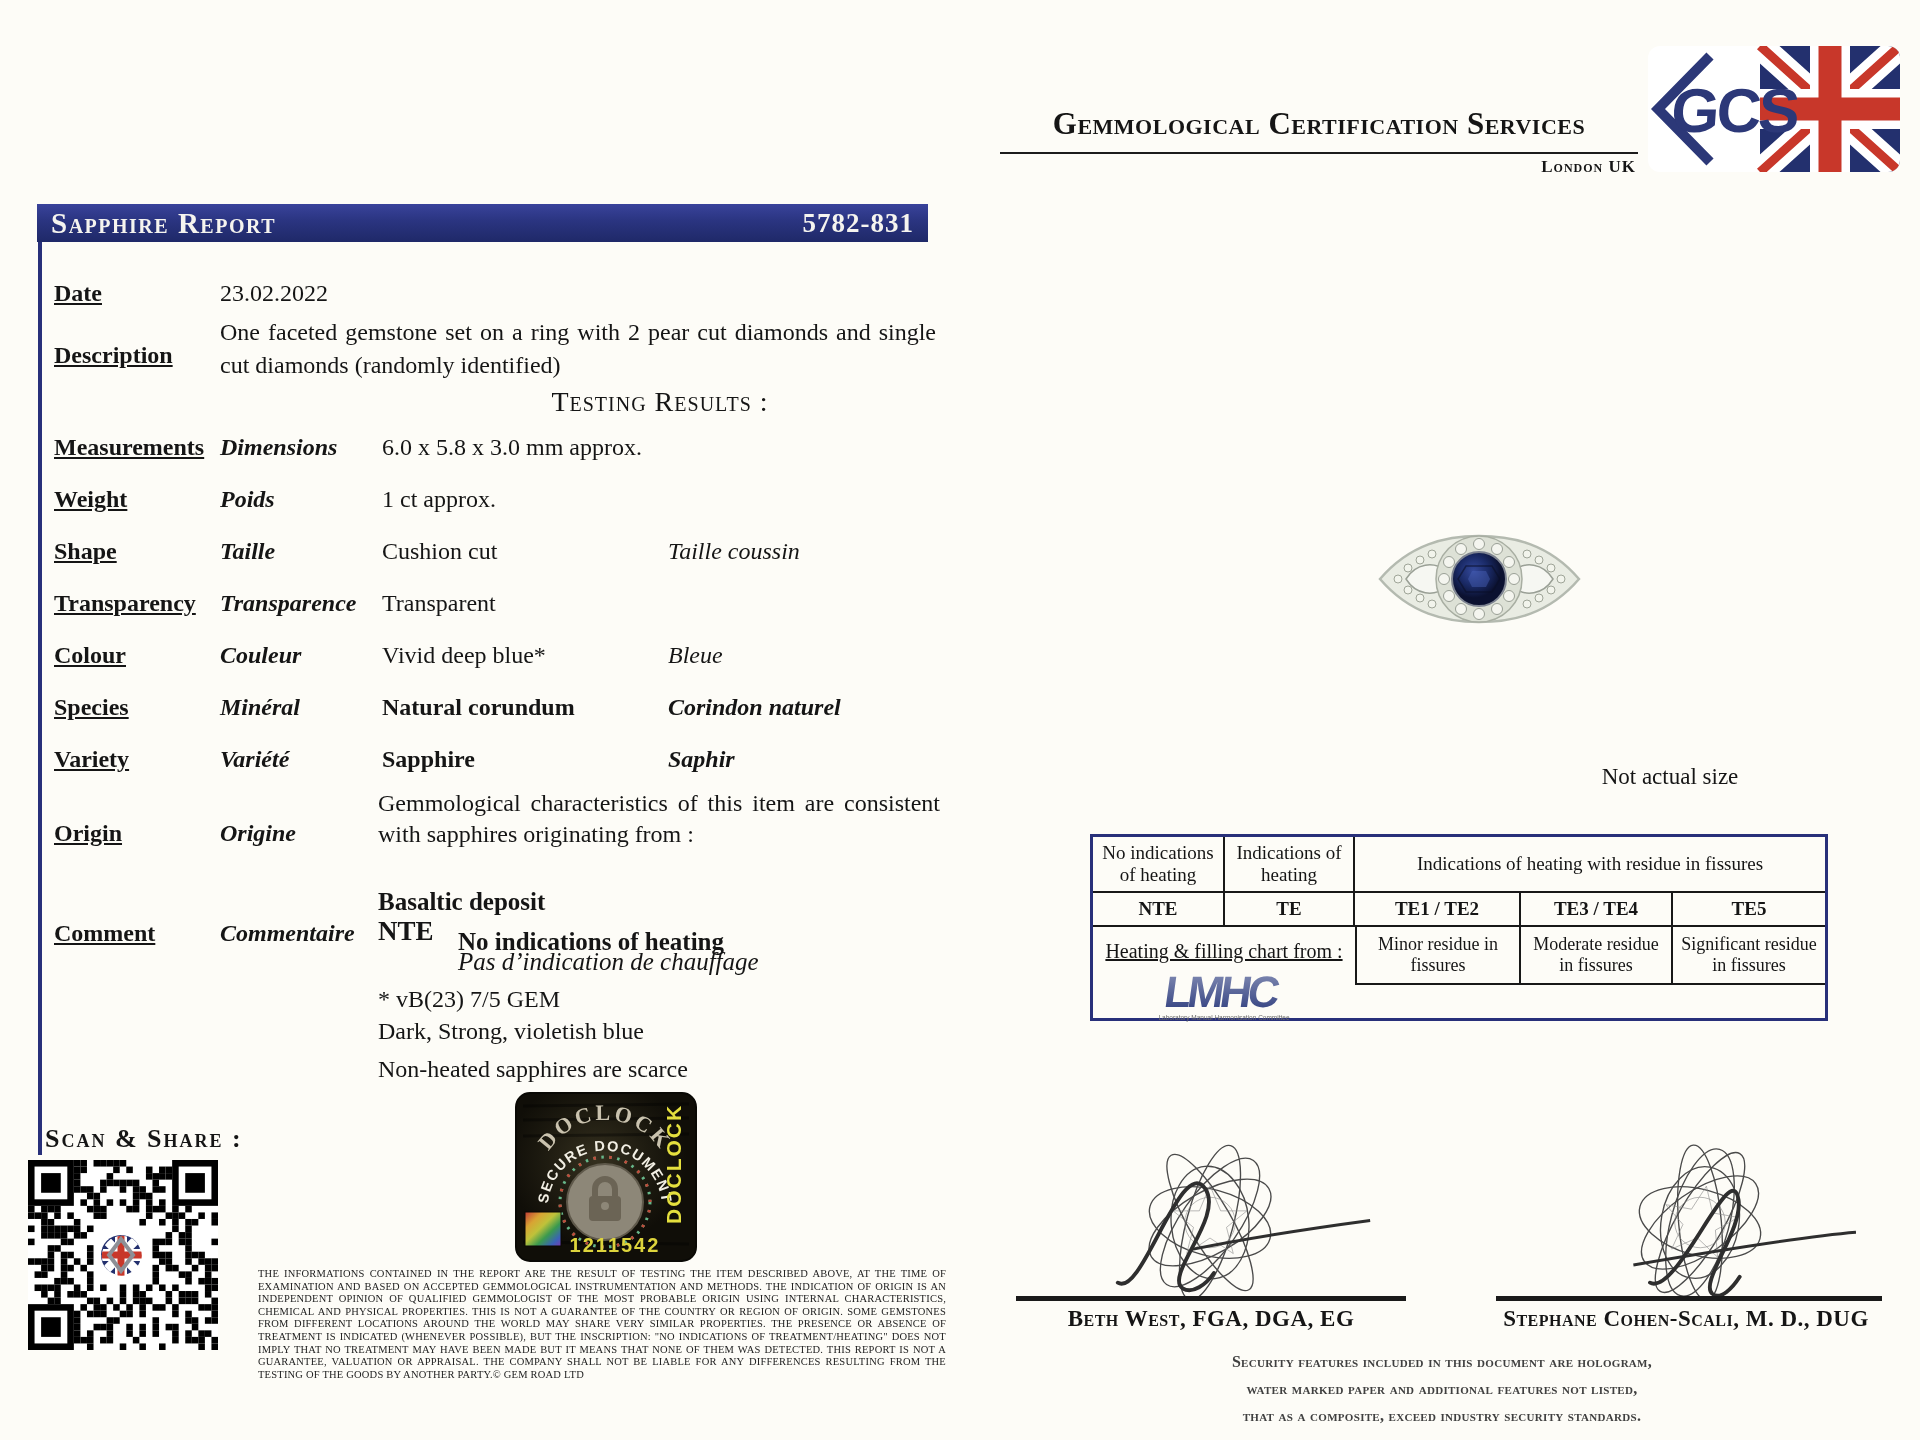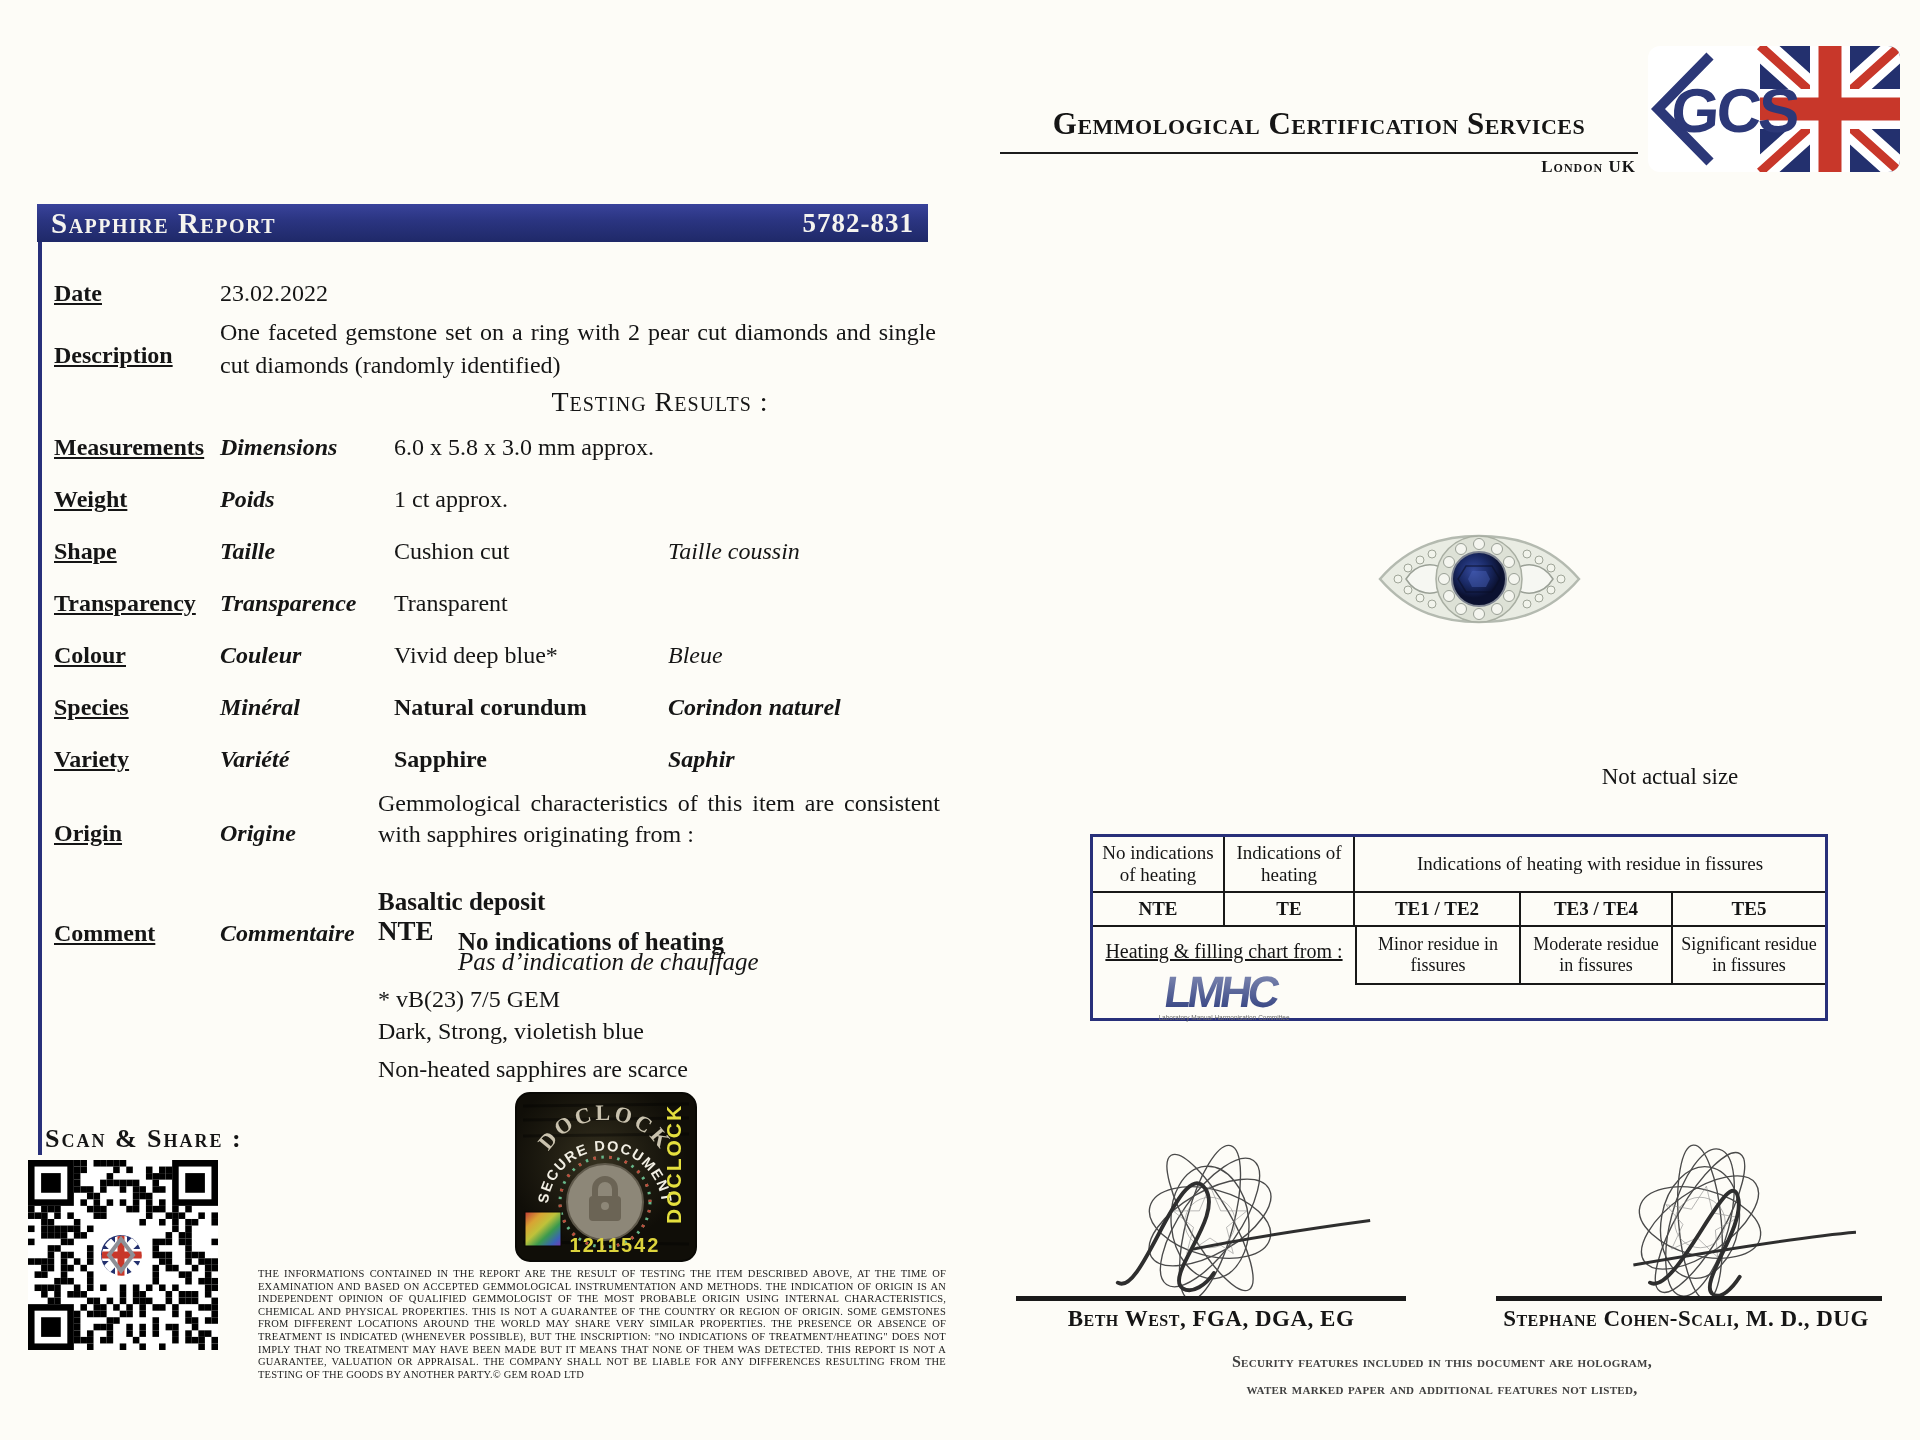--- a/index.html
+++ b/index.html
@@ -23,7 +23,7 @@
   .rrow span{position:absolute;top:0;white-space:nowrap;}
   .rrow .c0{left:0;}
   .rrow .c1{left:166px;}
-  .rrow .c2{left:340px;}
+  .rrow .c2{left:328px;}
   .rrow .c3{left:614px;font-style:italic;}
   .rrow.strong .c2,.rrow.strong .c3{font-weight:bold;}
 

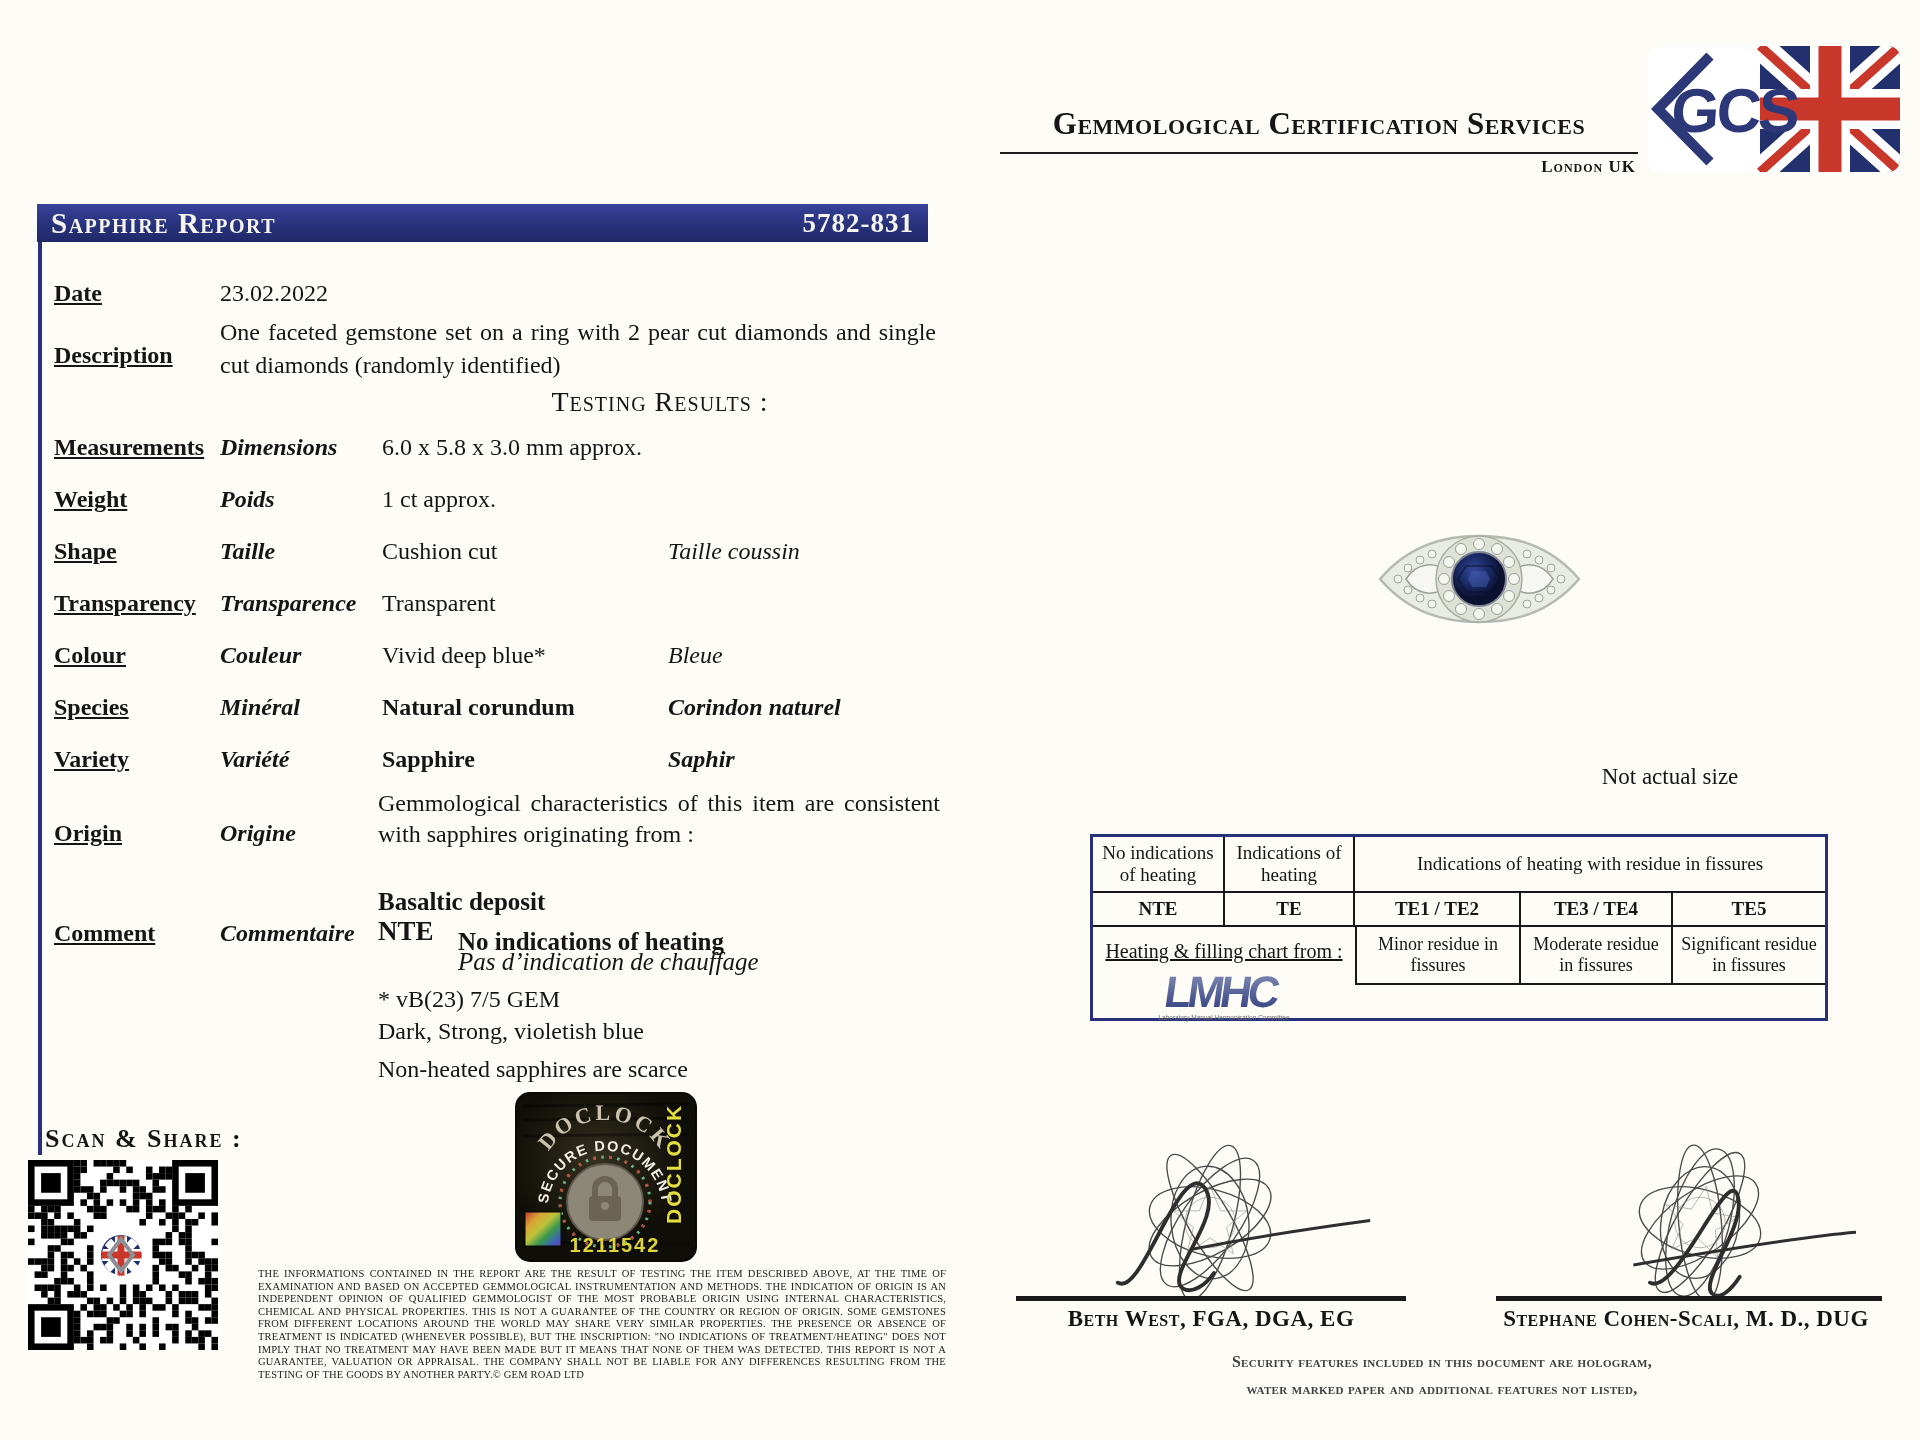--- a/index.html
+++ b/index.html
@@ -653,6 +653,7 @@
   <div class="abs security">
     <div>Security features included in this document are hologram,</div>
     <div>water marked paper and additional features not listed,</div>
+    <div>that as a composite, exceed industry security standards.</div>
   </div>
 
 </div>

